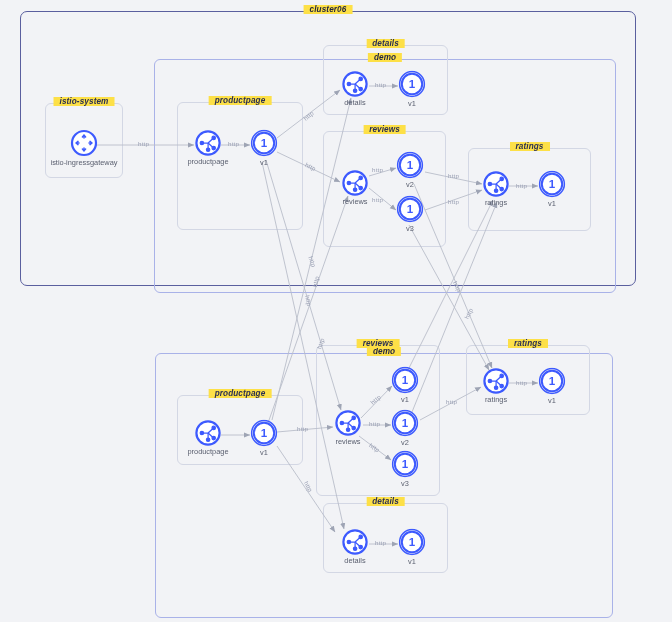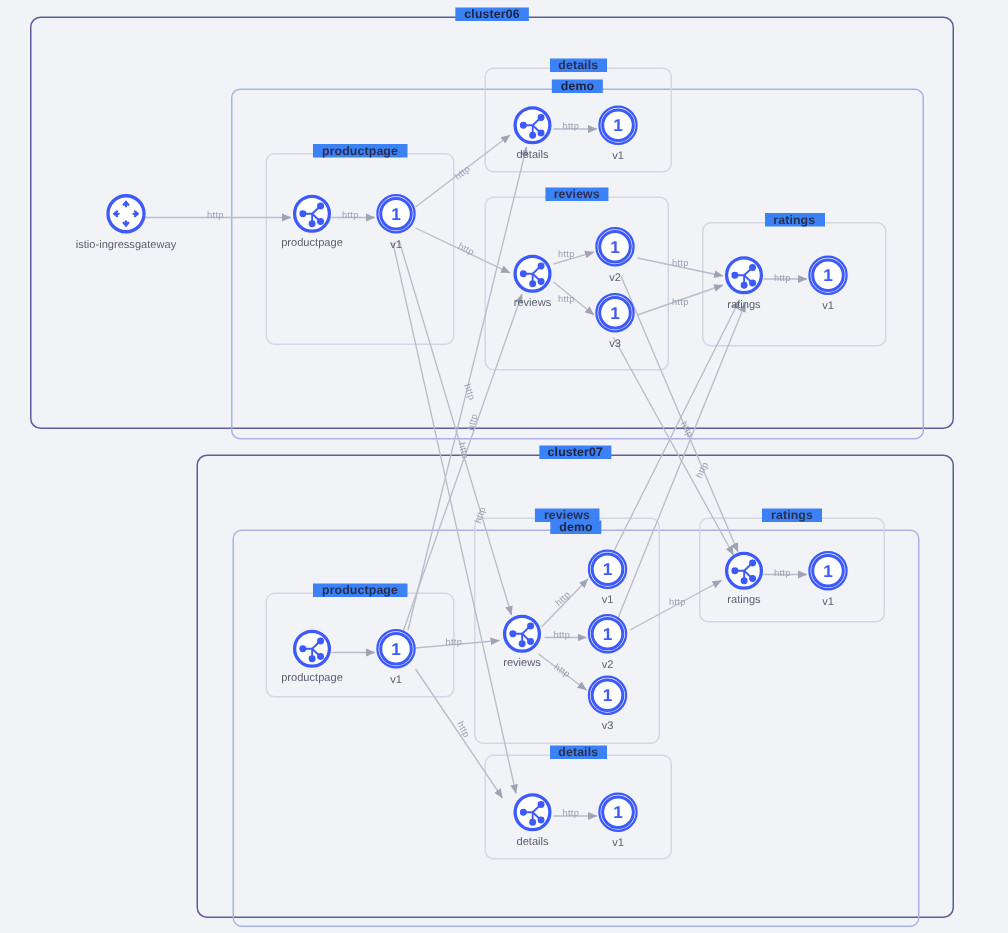--- a/index.html
+++ b/index.html
@@ -34,12 +34,13 @@
     top: -7px;
     left: 50%;
     transform: translateX(-50%);
-    background: #3b82f6;
+    background: #fde047;
     padding: 0 6px;
     white-space: nowrap;
     color: #1f2340;
     font-weight: bold;
     letter-spacing: .1px;
+    font-style: italic;
   }
   .box.cluster > .box-label { font-size: 8.2px; }
   .box.ns      > .box-label { font-size: 8.2px; }

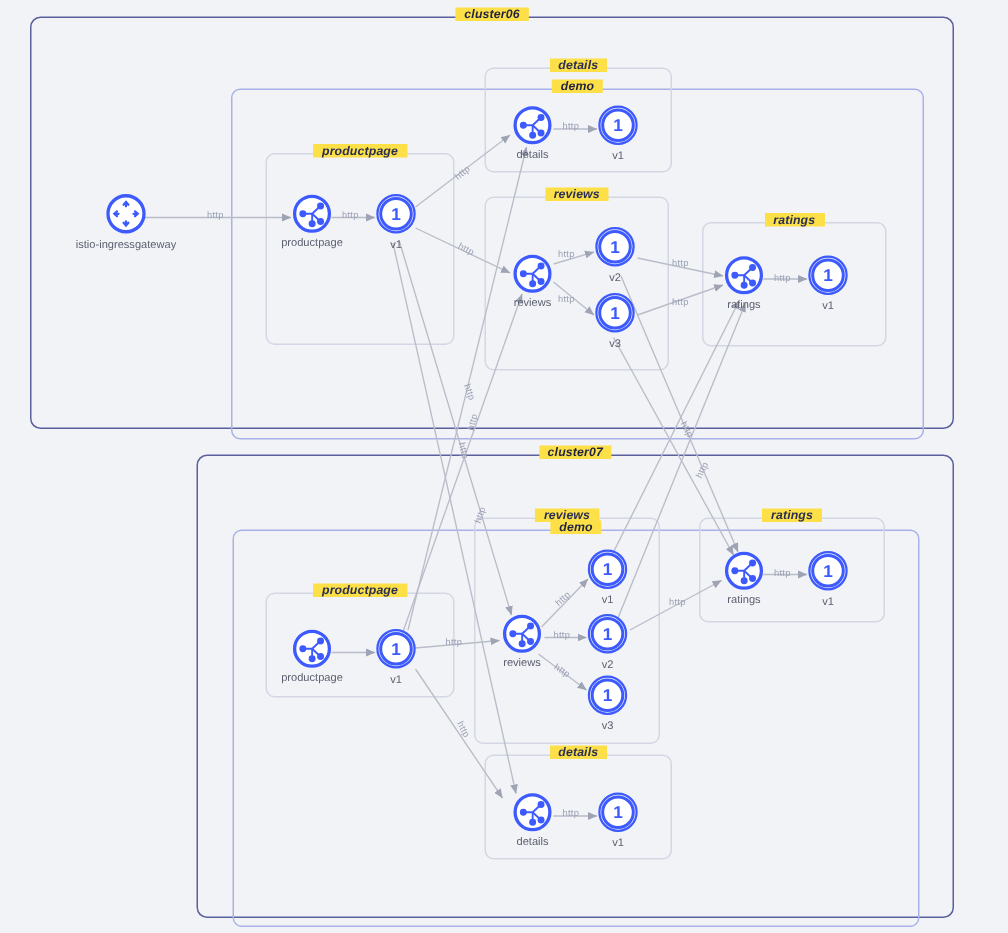--- a/index.html
+++ b/index.html
@@ -150,6 +150,9 @@
     <span class="box-label">demo</span>
   </div>
 
+  <div class="box app" style="left:45px; top:103px; width:78px; height:75px;">
+    <span class="box-label">istio-system</span>
+  </div>
 
   <div class="box app" style="left:177px; top:102px; width:126px; height:128px;">
     <span class="box-label">productpage</span>

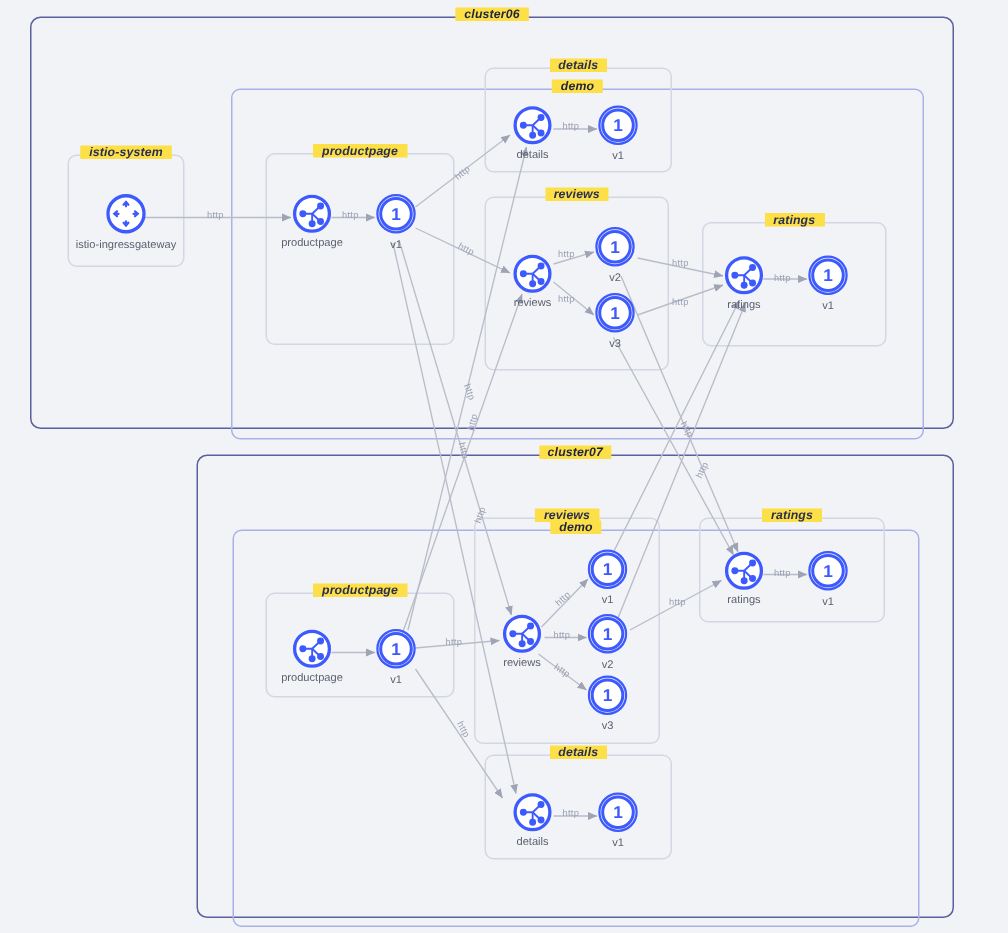--- a/index.html
+++ b/index.html
@@ -170,9 +170,6 @@
     <span class="box-label">ratings</span>
   </div>
 
-  <div class="box cluster" style="left:131px; top:303px; width:505px; height:309px;">
-    <span class="box-label">cluster07</span>
-  </div>
 
   <div class="box ns" style="left:155px; top:325px; width:458px; height:265px;">
     <span class="box-label">demo</span>

